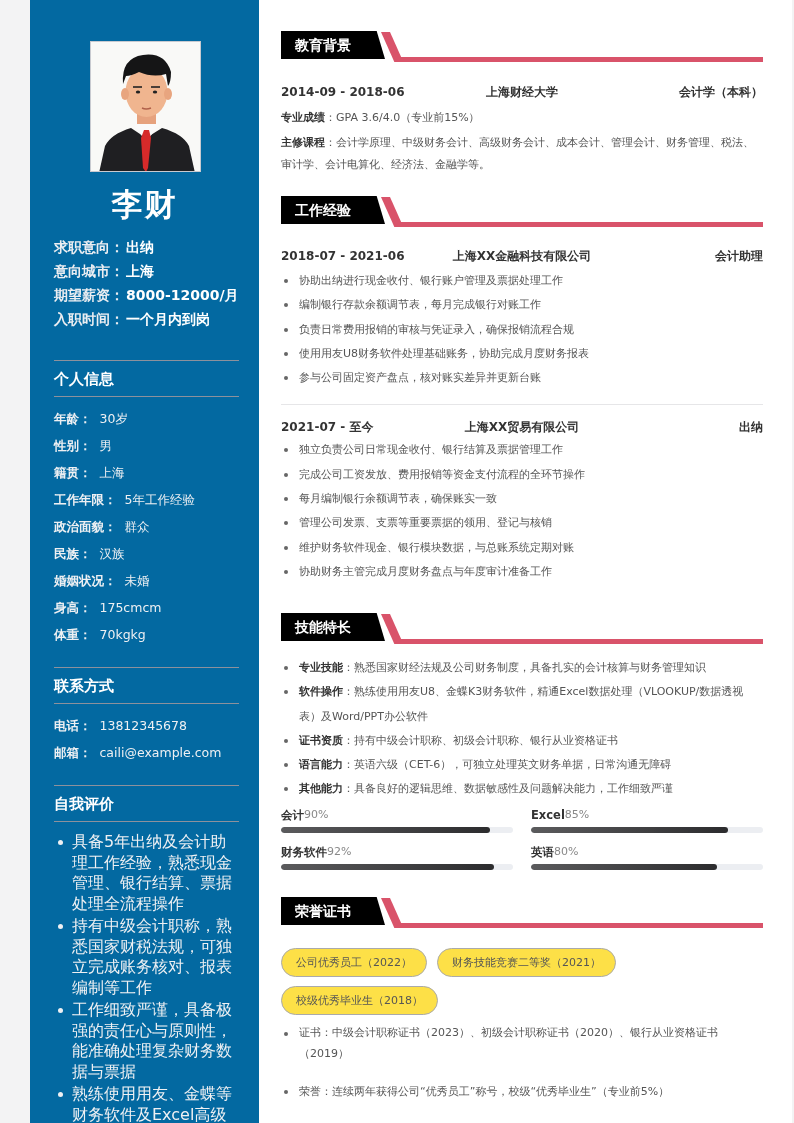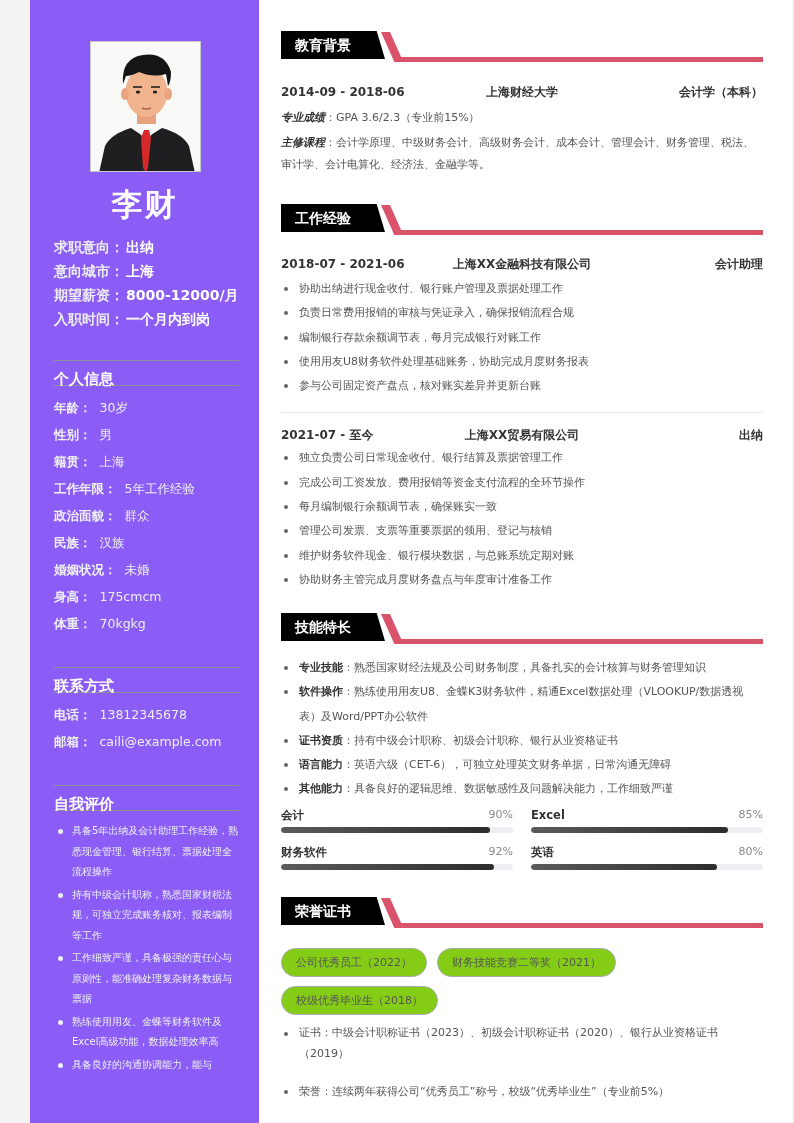--- a/index.html
+++ b/index.html
@@ -29,7 +29,7 @@
     .row3 { display: flex; justify-content: space-between; font-size: 12px; font-weight: bold; color: #333; height: 20px; line-height: 20px; }
     .row3 .mid { position: absolute; left: 50%; transform: translateX(-50%); }
     .txt { font-size: 11px; color: #555; line-height: 22px; }
-    .txt b { color: #333; font-style: italic; }
+    .txt b { color: #333; }
     .bul { list-style: none; }
     .bul li { position: relative; padding-left: 18px; font-size: 11px; color: #555; line-height: 24.3px; }
     .bul li::before { content: ""; position: absolute; left: 3px; top: 10px; width: 4px; height: 4px; border-radius: 50%; background: #666; }

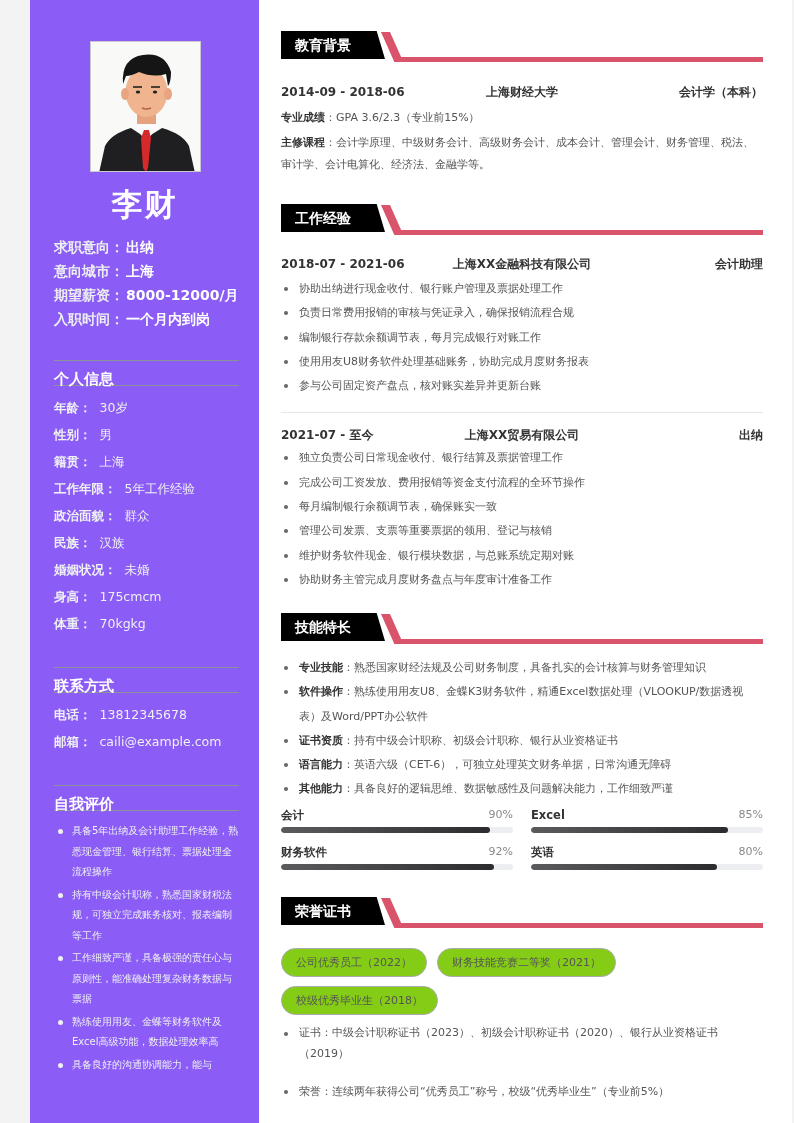--- a/index.html
+++ b/index.html
@@ -171,7 +171,7 @@
         <span class="mid">上海财经大学</span>
         <span>会计学（本科）</span>
       </div>
-      <div class="txt" style="margin-top:5px;"><b>专业成绩</b><span>：GPA 3.6/2.3（专业前15%）</span></div>
+      <div class="txt" style="margin-top:5px;"><b>专业成绩</b><span>：GPA 3.6/4.0（专业前15%）</span></div>
       <div class="txt" style="margin-top:3px;"><b>主修课程</b><span>：会计学原理、中级财务会计、高级财务会计、成本会计、管理会计、财务管理、税法、审计学、会计电算化、经济法、金融学等。</span></div>
     </section>
 

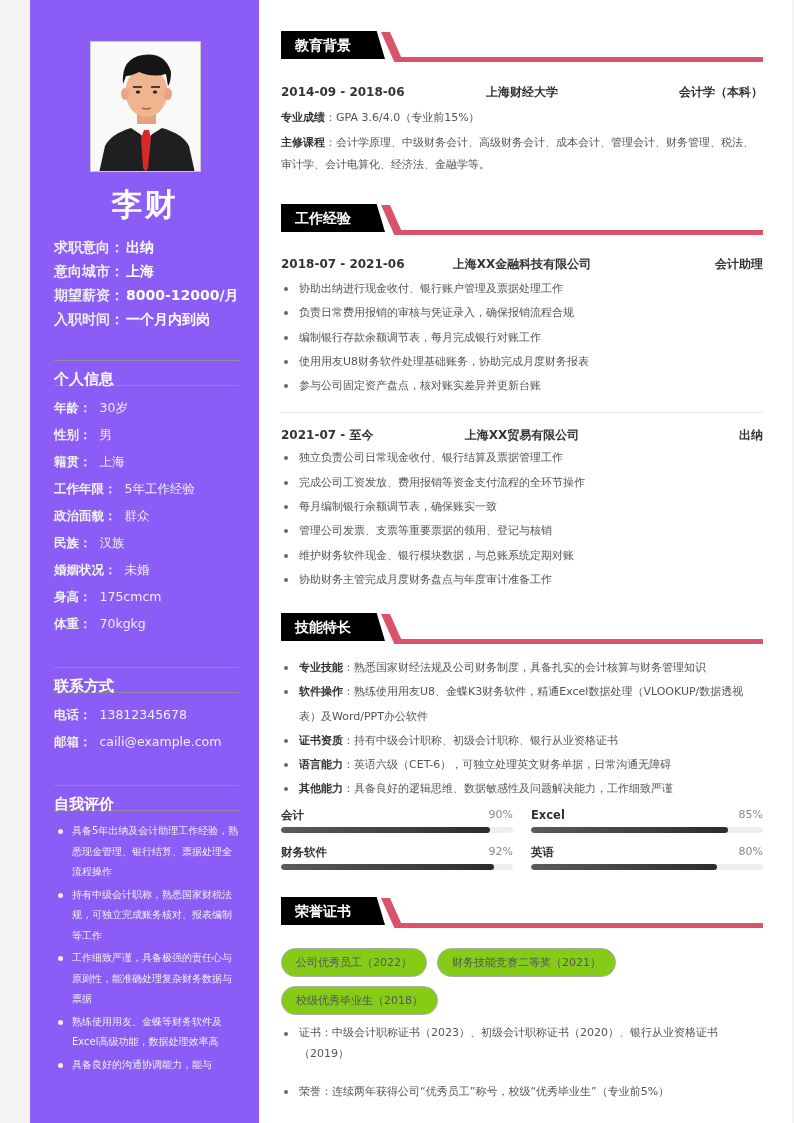--- a/index.html
+++ b/index.html
@@ -6,7 +6,7 @@
     html, body { width: 794px; height: 1123px; overflow: hidden; background: #f3f3f4; }
     body { font-family: "DejaVu Sans", "Liberation Sans", sans-serif; color: #333; }
     .page { position: absolute; left: 30px; top: 0; width: 762px; height: 1123px; background: #fff; overflow: hidden; }
-    .sidebar { position: absolute; left: 0; top: 0; width: 229px; height: 1123px; background: #8b5cf6; color: #fff; }
+    .sidebar { position: absolute; left: 0; top: 0; width: 229px; height: 1123px; background: #0369a1; color: #fff; }
     .photo { position: absolute; left: 60px; top: 41px; width: 111px; height: 131px; background: #f8f8f6; border: 1px solid #c8cad0; overflow: hidden; }
     .name { position: absolute; left: 0; top: 184px; width: 229px; text-align: center; font-size: 31px; font-weight: bold; letter-spacing: 2px; color: #fff; }
     .intent { position: absolute; left: 24px; top: 238px; width: 190px; }

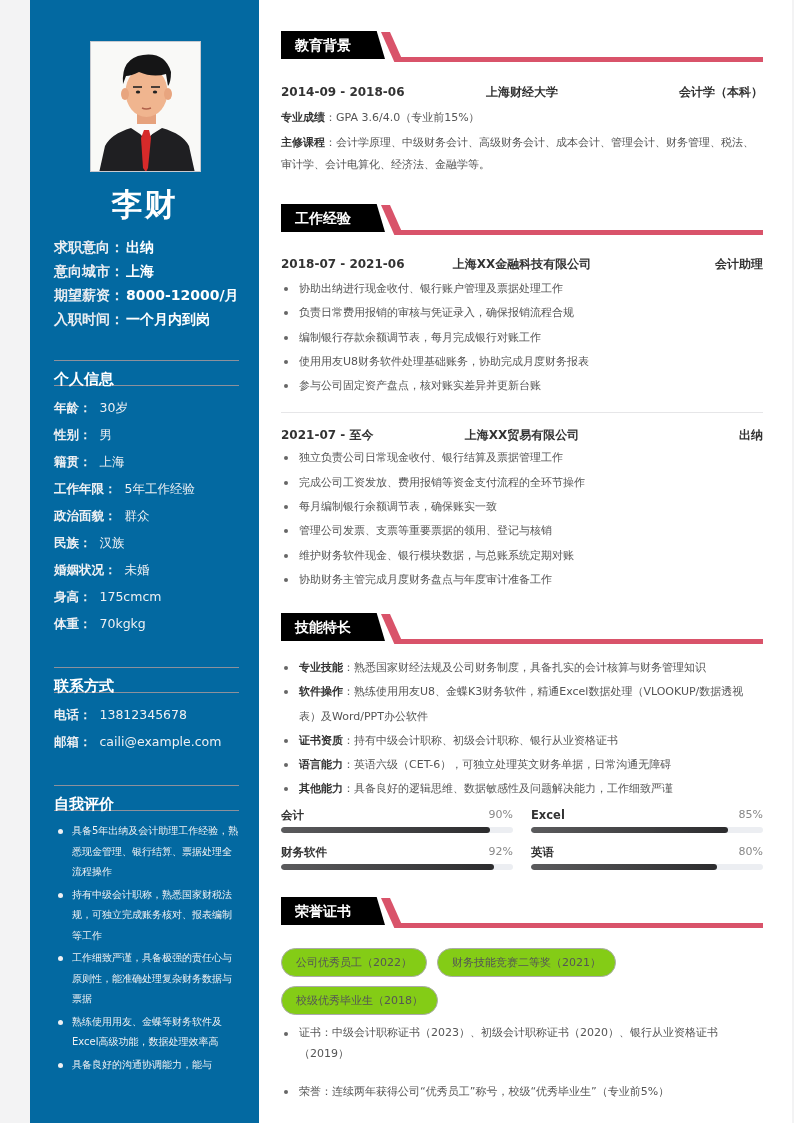--- a/index.html
+++ b/index.html
@@ -175,7 +175,7 @@
       <div class="txt" style="margin-top:3px;"><b>主修课程</b><span>：会计学原理、中级财务会计、高级财务会计、成本会计、管理会计、财务管理、税法、审计学、会计电算化、经济法、金融学等。</span></div>
     </section>
 
-    <section style="position:absolute; top:204px; left:0; width:482px;">
+    <section style="position:absolute; top:196px; left:0; width:482px;">
       <div class="sec-head">
         <div class="tab">工作经验</div>
         <div class="slash"></div>

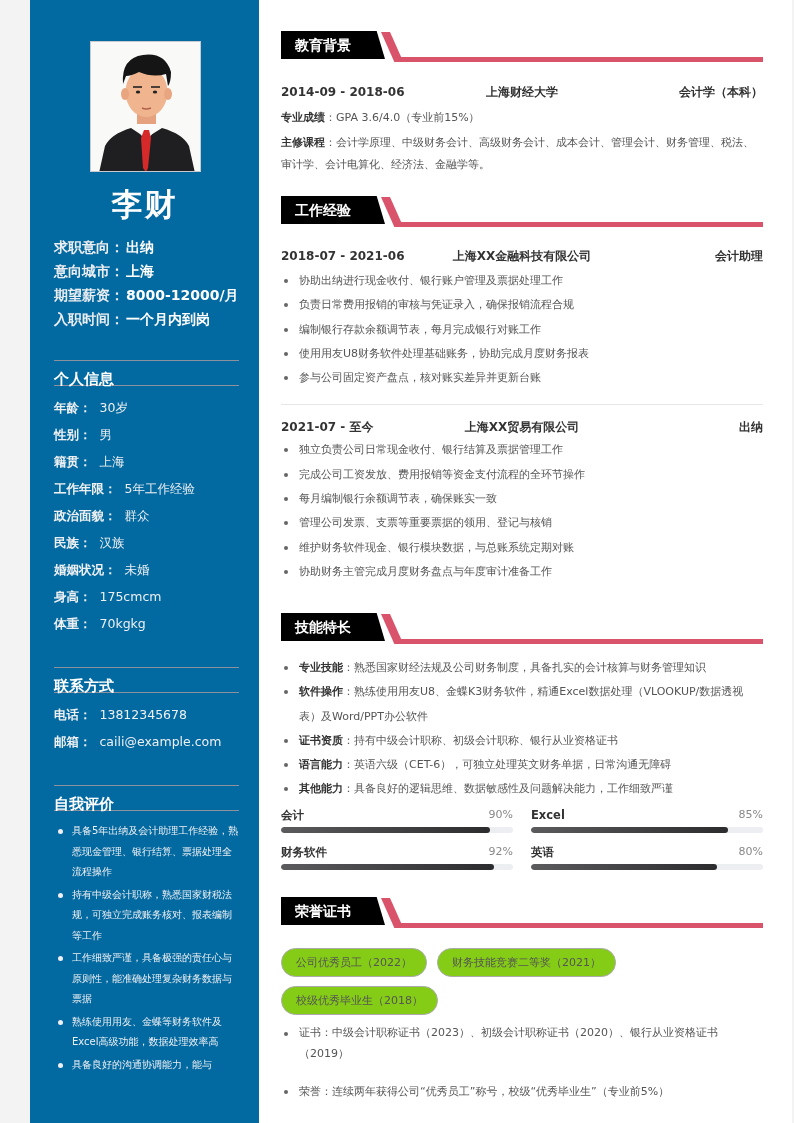--- a/index.html
+++ b/index.html
@@ -188,8 +188,8 @@
       </div>
       <ul class="bul" style="margin-top:3px;">
         <li>协助出纳进行现金收付、银行账户管理及票据处理工作</li>
+        <li>编制银行存款余额调节表，每月完成银行对账工作</li>
         <li>负责日常费用报销的审核与凭证录入，确保报销流程合规</li>
-        <li>编制银行存款余额调节表，每月完成银行对账工作</li>
         <li>使用用友U8财务软件处理基础账务，协助完成月度财务报表</li>
         <li>参与公司固定资产盘点，核对账实差异并更新台账</li>
       </ul>

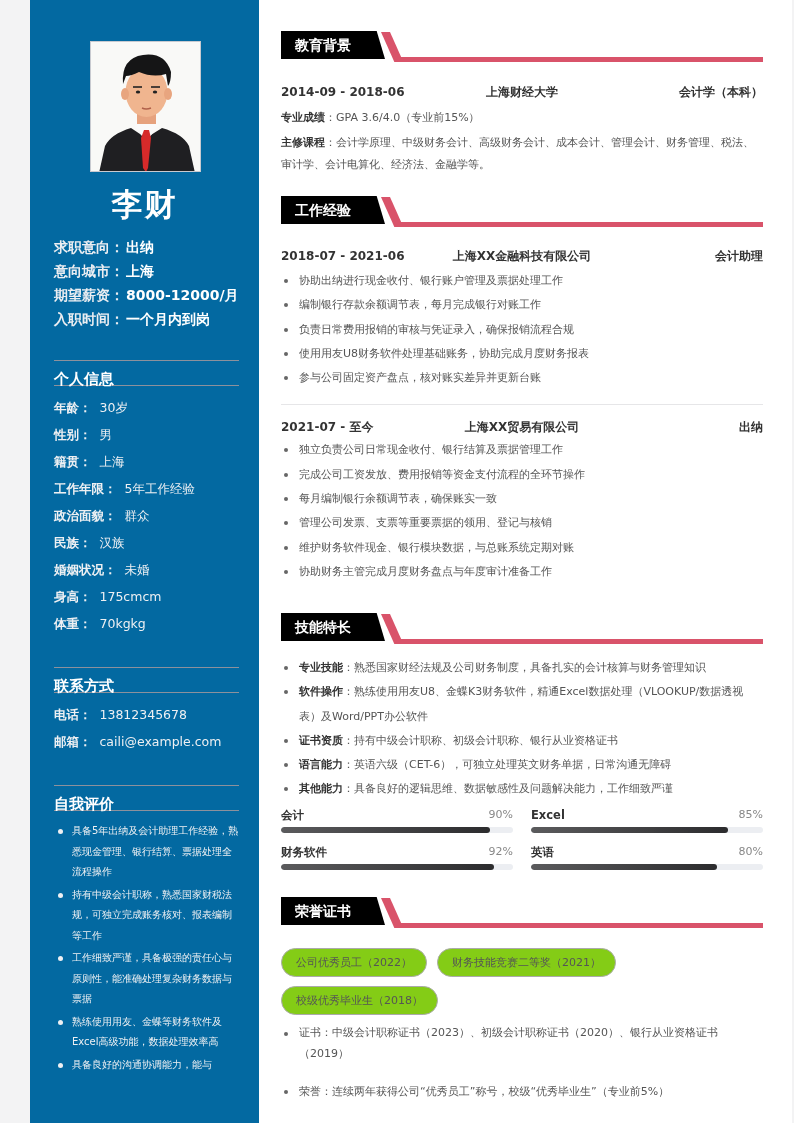--- a/index.html
+++ b/index.html
@@ -14,7 +14,7 @@
     .intent-row .k { width: 72px; color: #eceef2; }
     .intent-row .v { color: #fff; }
     .sb-section { position: absolute; left: 24px; width: 185px; }
-    .sb-title { border-top: 1px solid #8d919c; border-bottom: 1px solid #8d919c; height: 26px; line-height: 36px; font-size: 15px; font-weight: bold; color: #fff; }
+    .sb-title { border-top: 1px solid #8d919c; border-bottom: 1px solid #8d919c; height: 37px; line-height: 36px; font-size: 15px; font-weight: bold; color: #fff; }
     .info-row { display: flex; font-size: 12.5px; line-height: 18px; height: 27px; color: #eef0f3; }
     .info-row .k { font-weight: bold; margin-right: 8px; }
     .self-list { list-style: none; margin-top: 10px; }

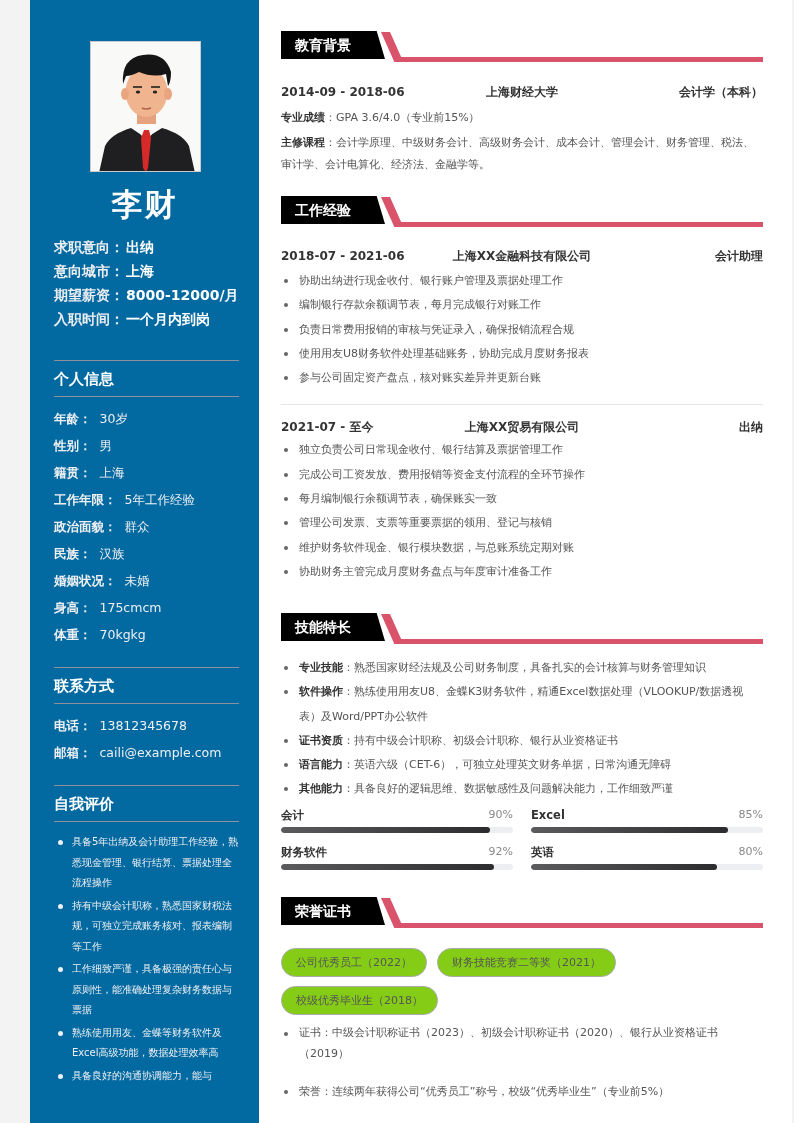--- a/index.html
+++ b/index.html
@@ -36,7 +36,7 @@
     .bul li b { color: #333; }
     .divider { height: 1px; background: #e6e6e8; }
     .skills { display: grid; grid-template-columns: 232px 232px; column-gap: 18px; row-gap: 10px; }
-    .skill-top { display: flex; justify-content: space-between; font-size: 11.5px; line-height: 18px; }
+    .skill-top { display: flex; font-size: 11.5px; line-height: 18px; }
     .skill-top .nm { font-weight: bold; color: #333; }
     .skill-top .pc { color: #888; font-size: 11px; }
     .bar { height: 6px; border-radius: 3px; background: #eceef2; margin-top: 3px; overflow: hidden; }

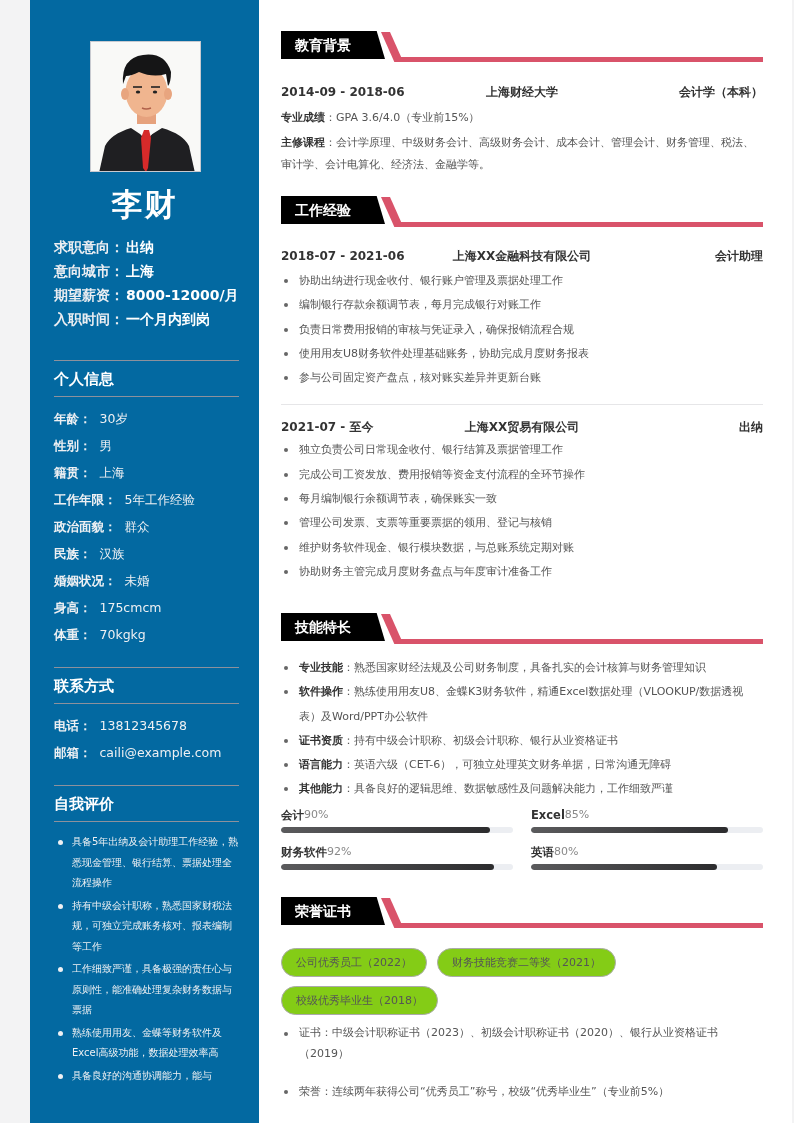--- a/index.html
+++ b/index.html
@@ -18,7 +18,7 @@
     .info-row { display: flex; font-size: 12.5px; line-height: 18px; height: 27px; color: #eef0f3; }
     .info-row .k { font-weight: bold; margin-right: 8px; }
     .self-list { list-style: none; margin-top: 10px; }
-    .self-list li { position: relative; padding-left: 18px; font-size: 10px; line-height: 20.5px; color: #eef0f3; margin-bottom: 2px; }
+    .self-list li { position: relative; padding-left: 18px; font-size: 16px; line-height: 20.5px; color: #eef0f3; margin-bottom: 2px; }
     .self-list li::before { content: ""; position: absolute; left: 4px; top: 8px; width: 5px; height: 5px; border-radius: 50%; background: #eef0f3; }
 
     .main { position: absolute; left: 251px; top: 0; width: 482px; }

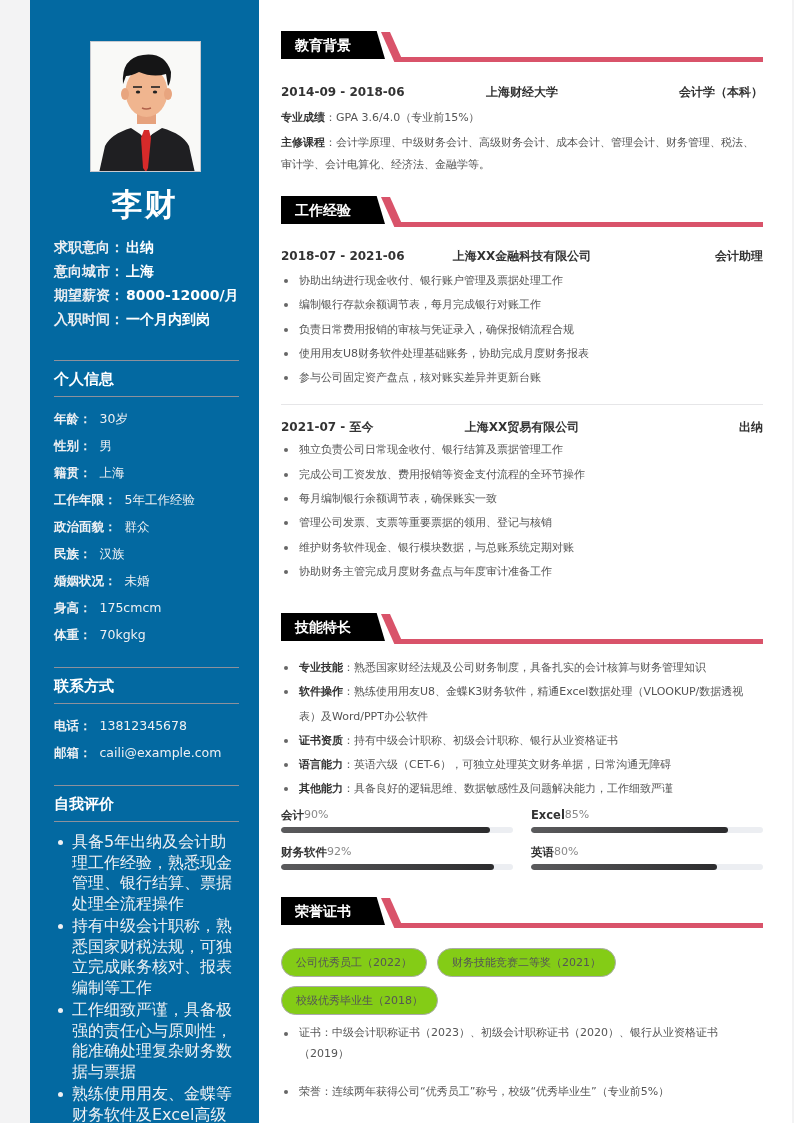--- a/index.html
+++ b/index.html
@@ -42,7 +42,7 @@
     .bar { height: 6px; border-radius: 3px; background: #eceef2; margin-top: 3px; overflow: hidden; }
     .bar .fill { height: 100%; border-radius: 3px; background: linear-gradient(90deg, #5b5b5d, #2c2c2e); }
     .tags { display: flex; flex-wrap: wrap; gap: 9px 10px; }
-    .tag { border: 1px solid #aaa; background: #84cc16; border-radius: 15px; height: 29px; line-height: 27px; padding: 0 14px; font-size: 11px; color: #555; }
+    .tag { border: 1px solid #aaa; background: #fde047; border-radius: 15px; height: 29px; line-height: 27px; padding: 0 14px; font-size: 11px; color: #555; }
   </style>
 </head>
 <body>

